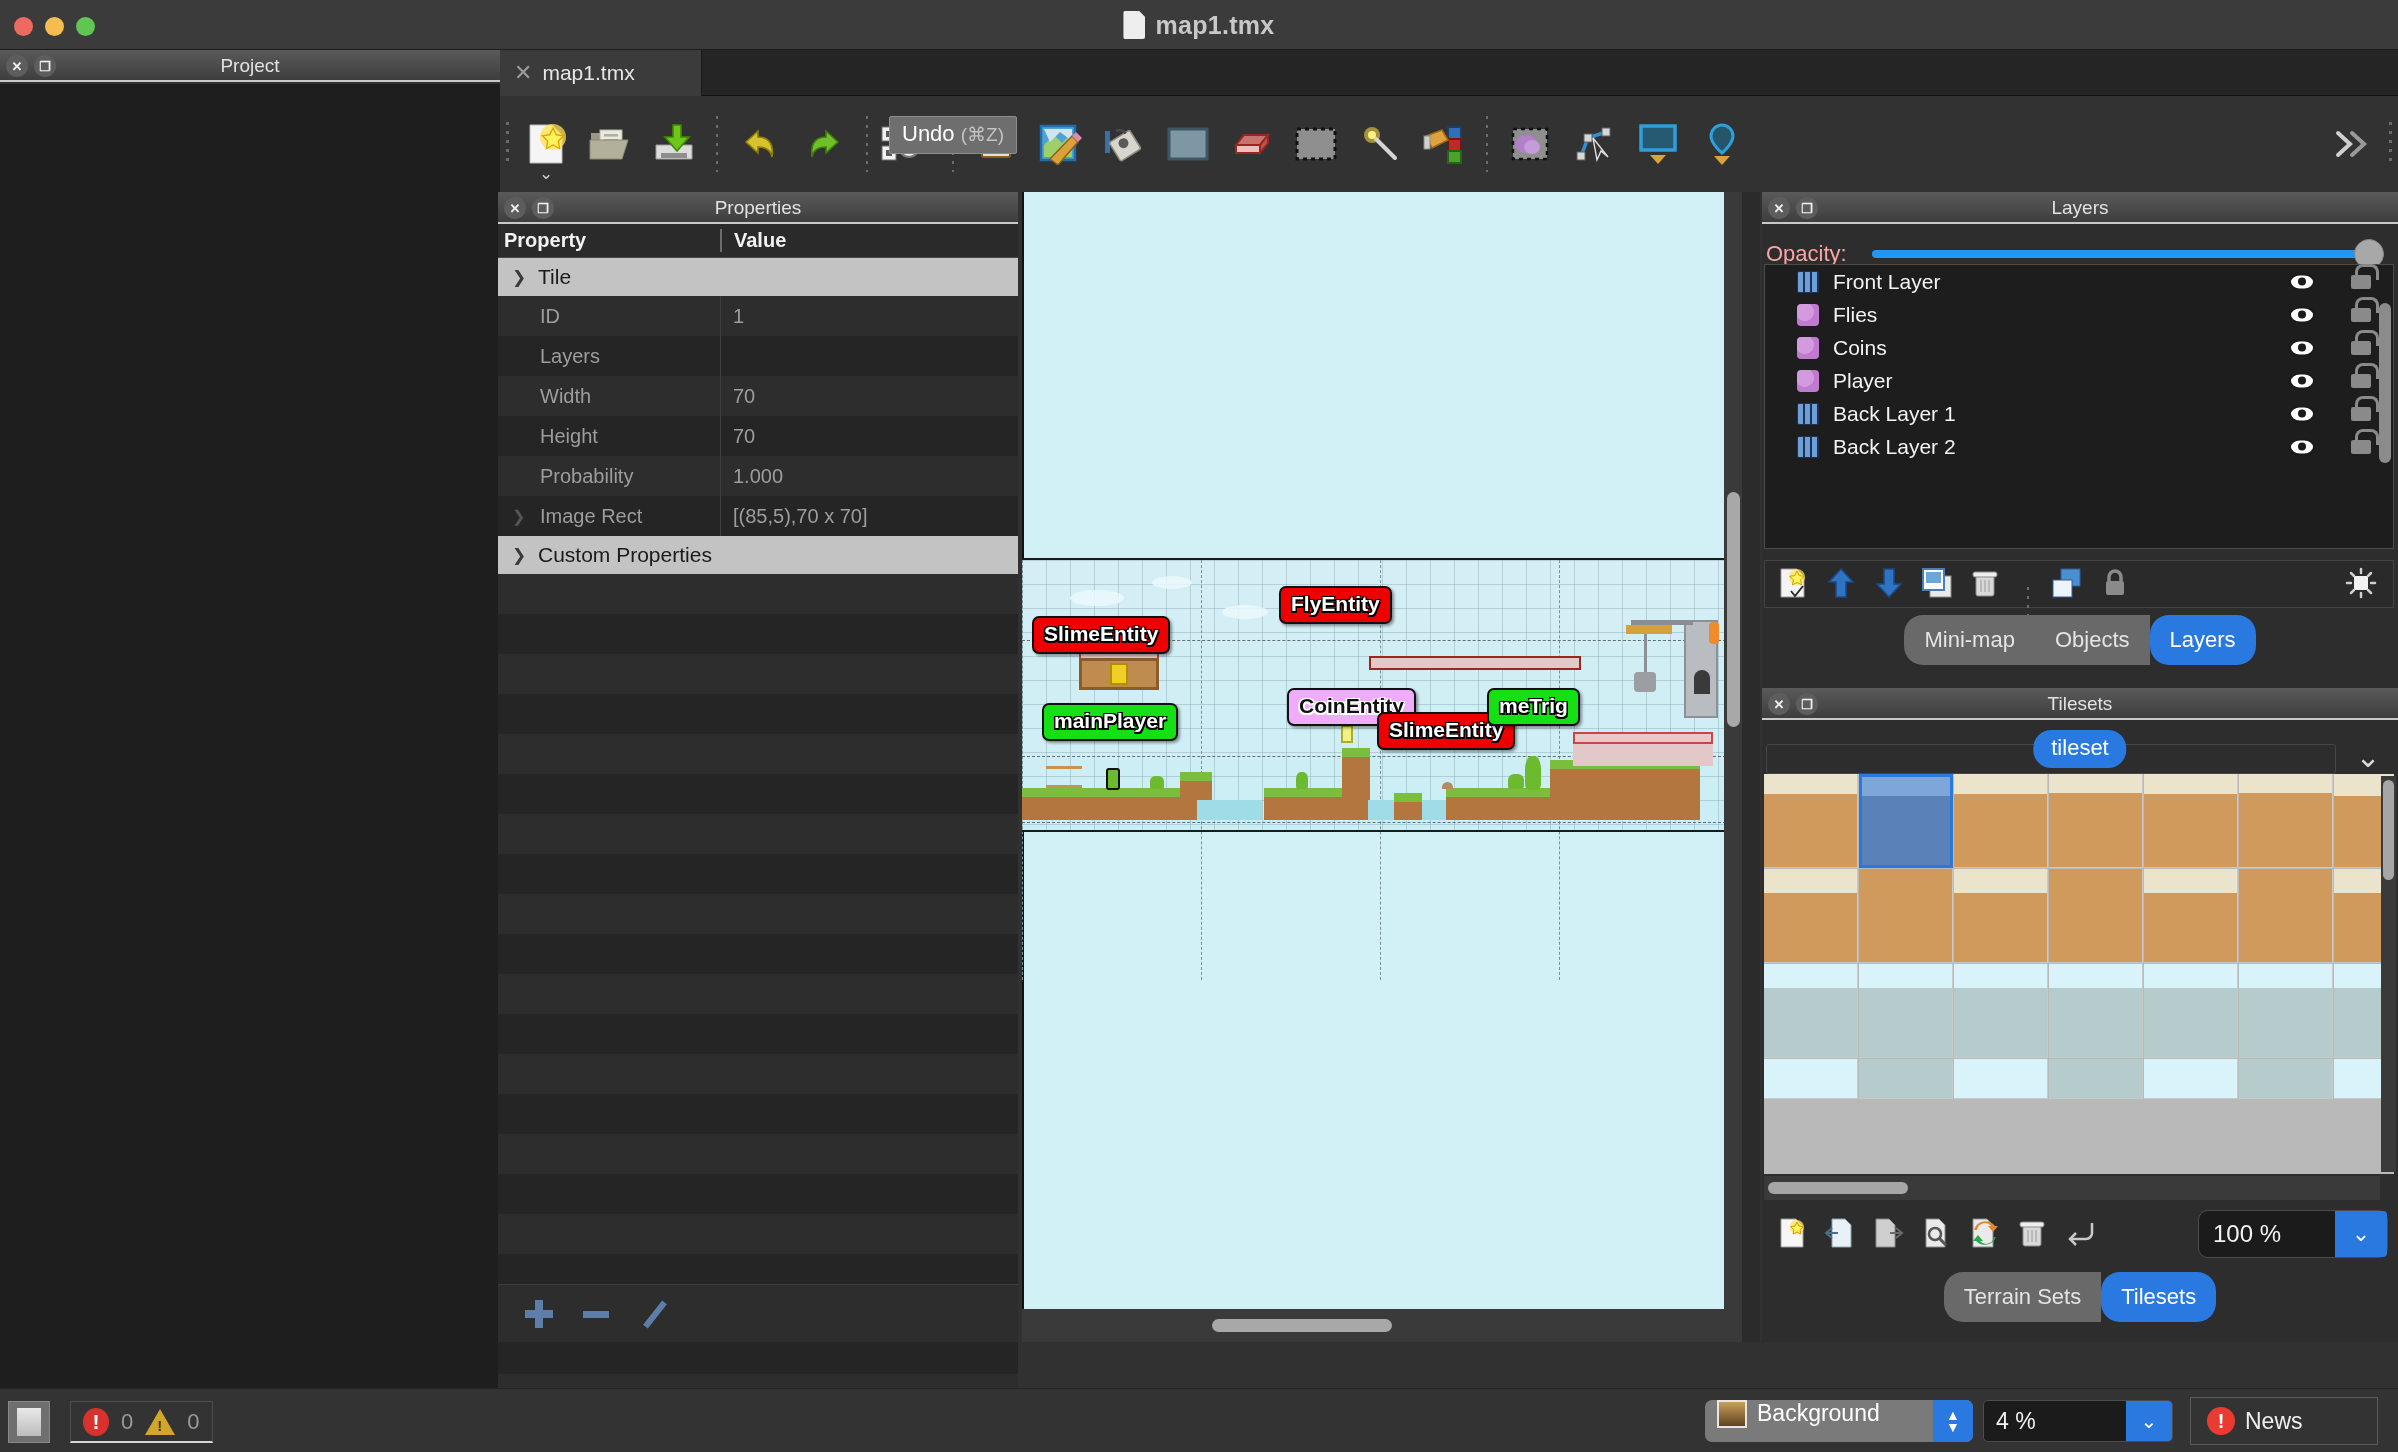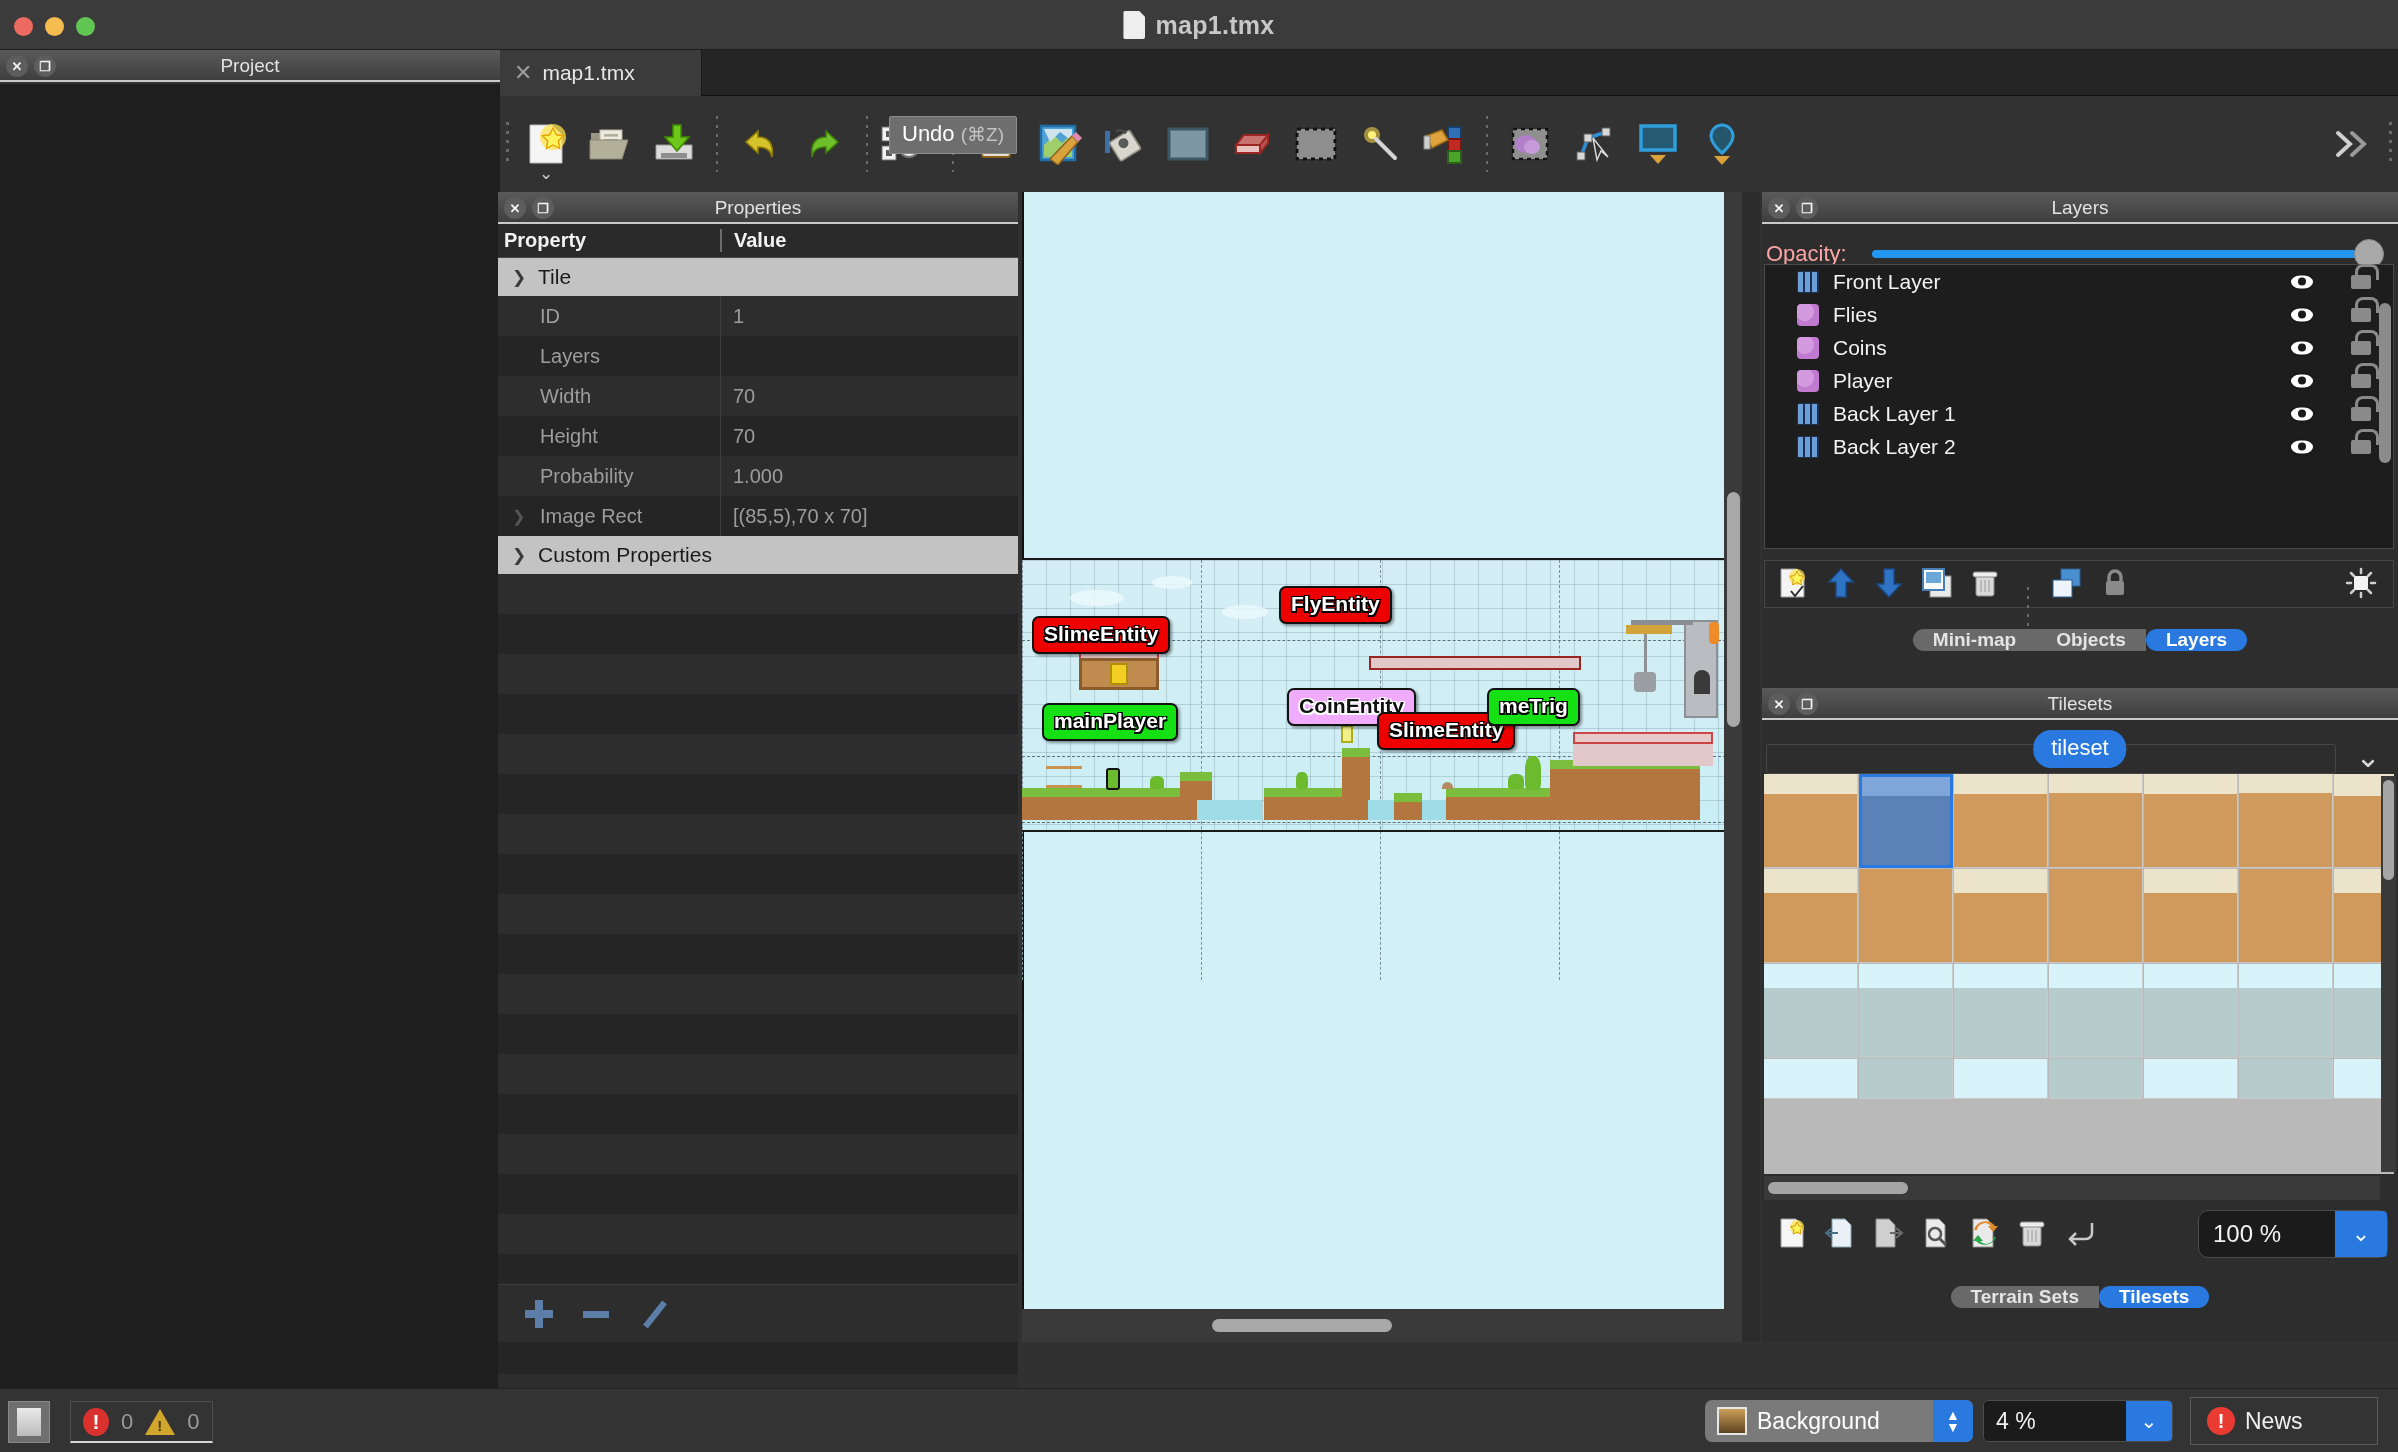--- a/index.html
+++ b/index.html
@@ -164,8 +164,8 @@
   .ltool { width:34px; height:34px; position:relative; }
   .ltabs { position:absolute; left:0; top:424px; width:636px; height:48px;
     display:flex; align-items:center; justify-content:center; }
-  .tabpill { height:22px; display:flex; align-items:center; padding:0 20px;
-    font-size:19px; color:#e4e4e4; background:#696969;font-weight:bold; }
+  .tabpill { height:50px; display:flex; align-items:center; padding:0 20px;
+    font-size:22px; color:#e4e4e4; background:#696969; }
   .tabpill:first-child { border-radius:19px 0 0 19px; }
   .tabpill.sel { background:#2979e0; color:#fff; border-radius:19px; }
 

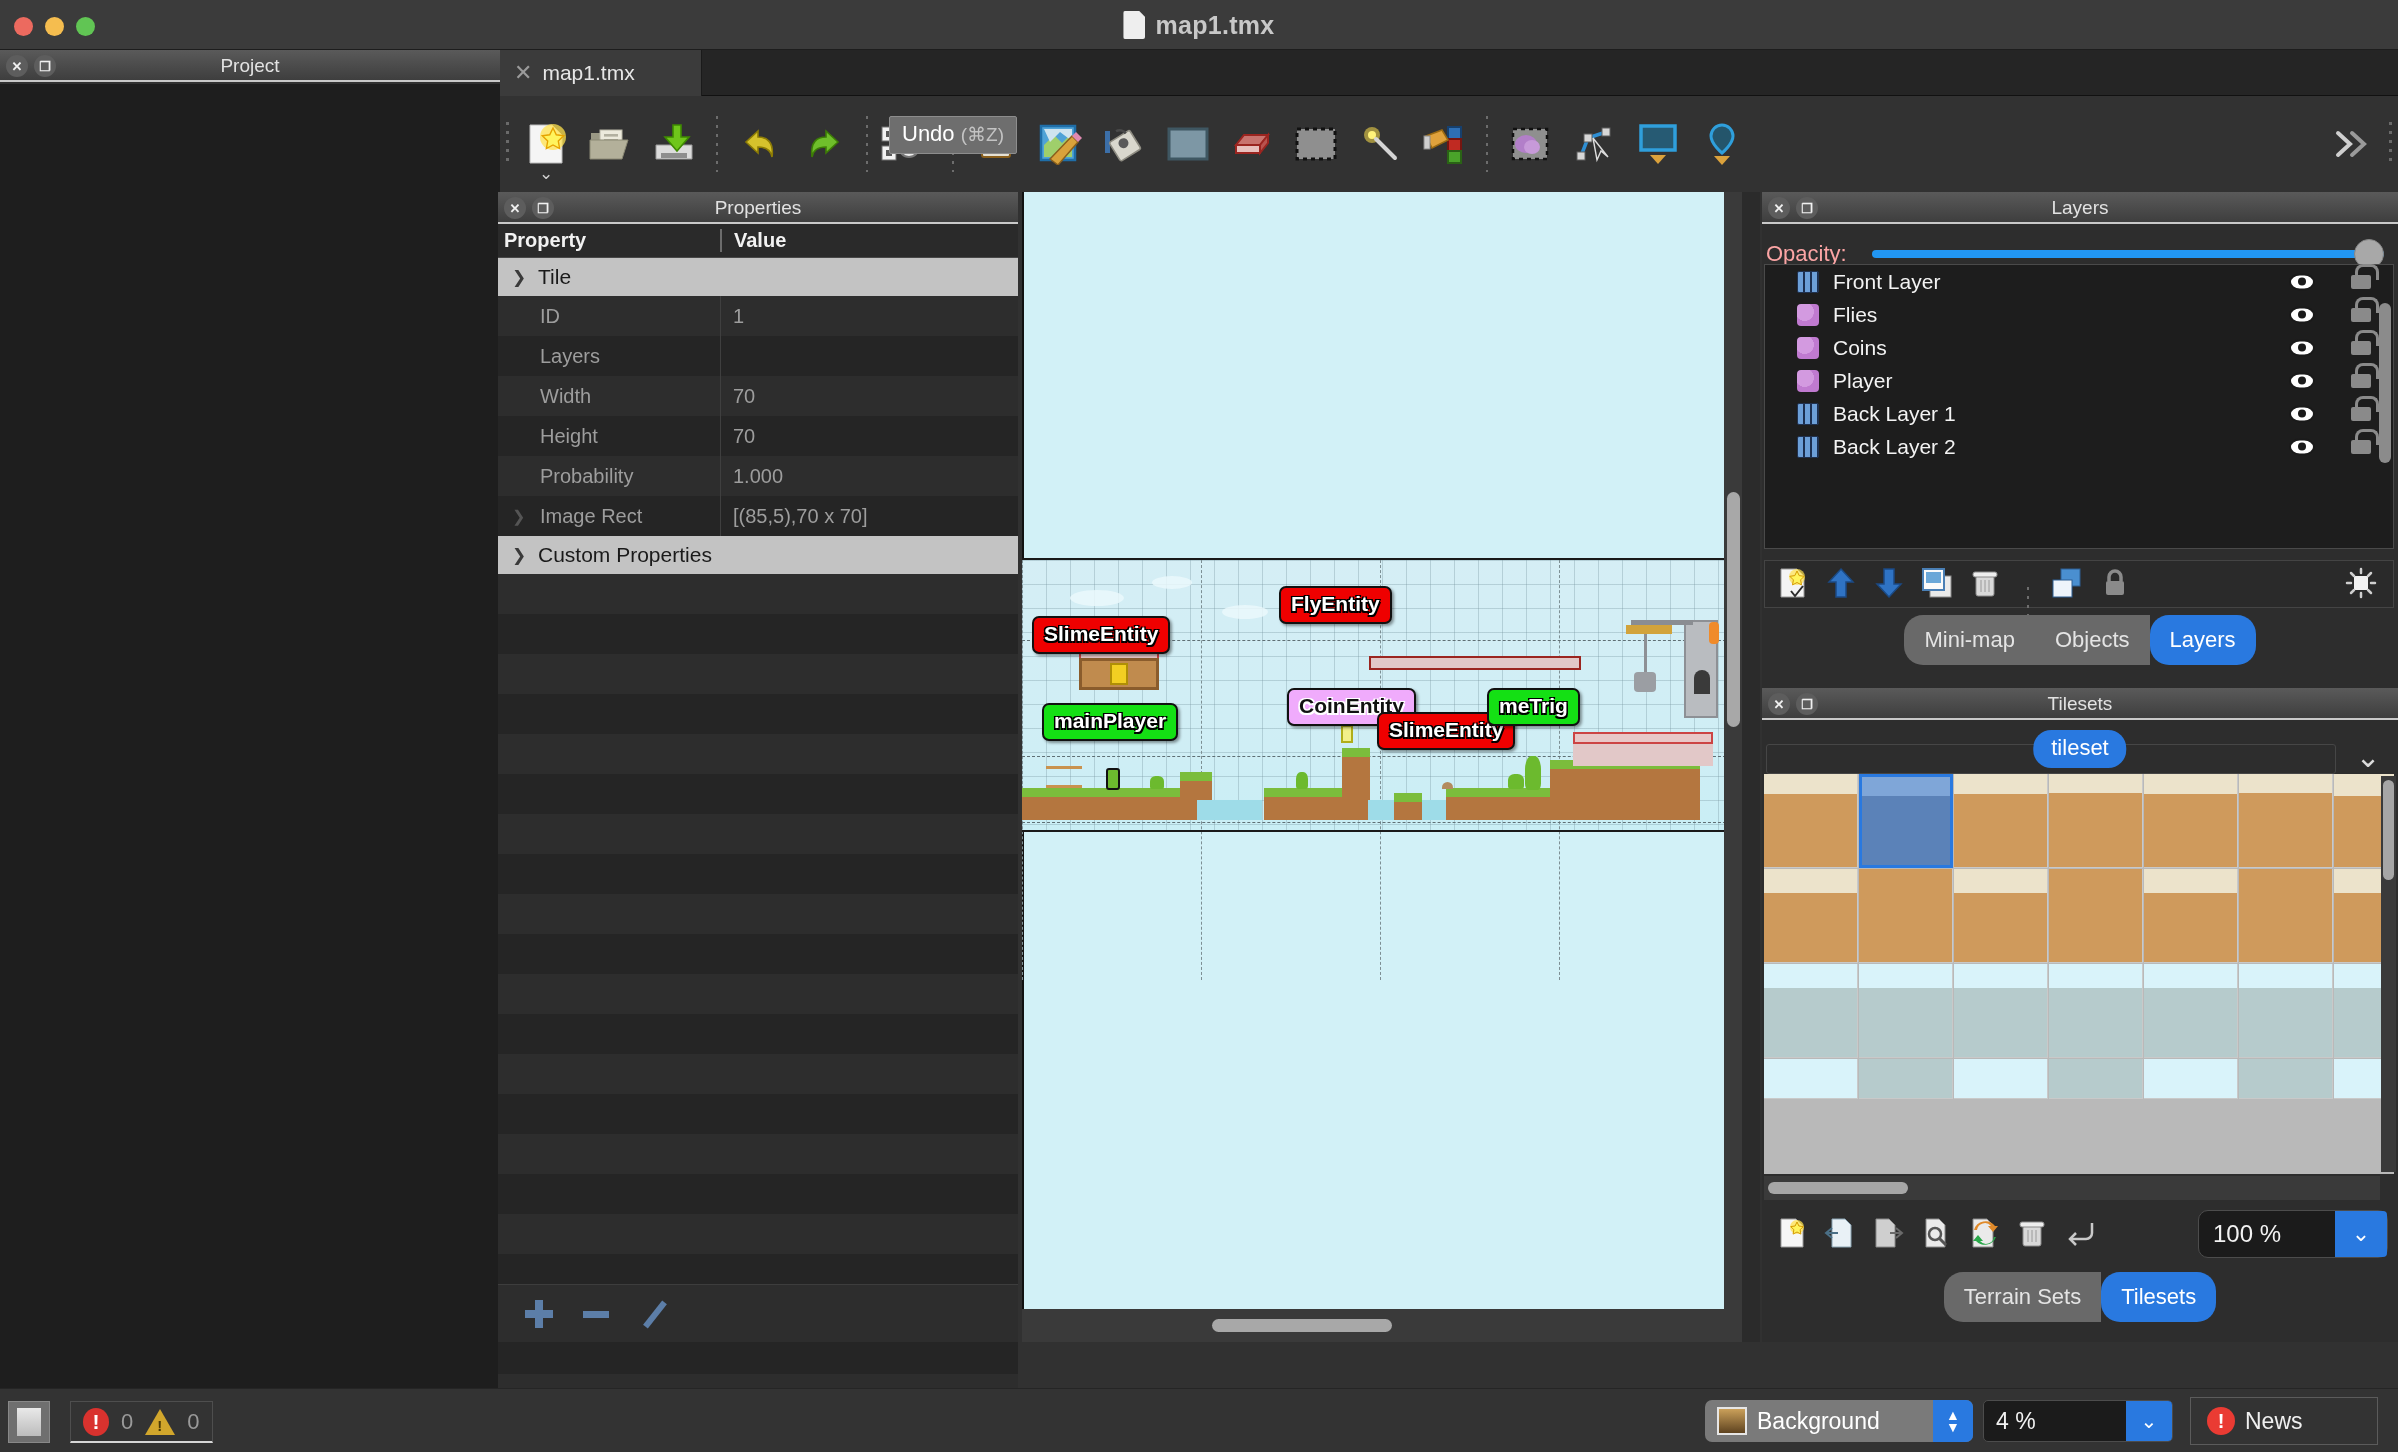--- a/index.html
+++ b/index.html
@@ -215,7 +215,7 @@
   .warn-tri:after{content:"!";position:absolute;left:-3px;top:8px;color:#4a3a06;font-size:15px;font-weight:bold;}
   .cnt { color:#9a9a9a; font-size:22px; }
   .bgsel { position:absolute; right:425px; top:11px; width:268px; height:42px;
-    background:#7a7a7a; border-radius:7px; display:flex; align-items:center; padding-left:12px; gap:10px;}
+    background:#7a7a7a; border-radius:7px; display:flex; align-items:flex-start; padding-left:12px; gap:10px;}
   .bg-thumb { width:30px; height:28px; background:linear-gradient(#caa05a,#5e4320);
     border:2px solid #e6e6e6; }
   .bg-lbl { color:#fff; font-size:23px; flex:1; }

